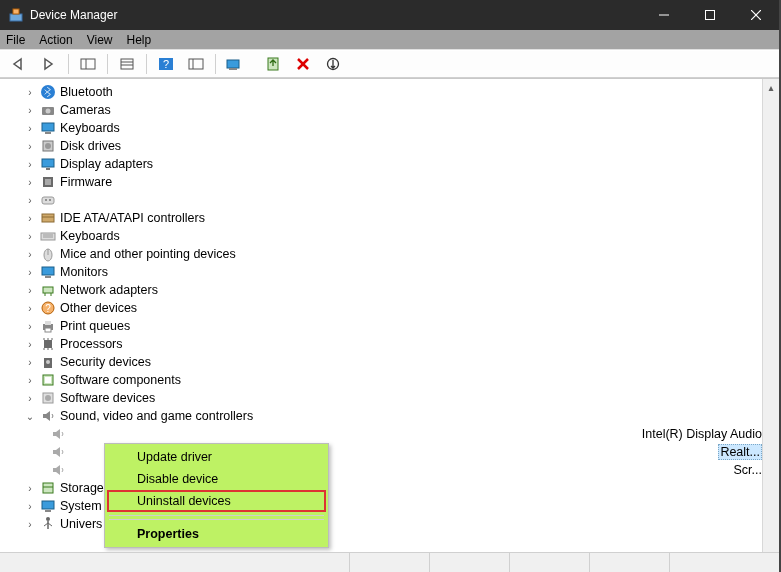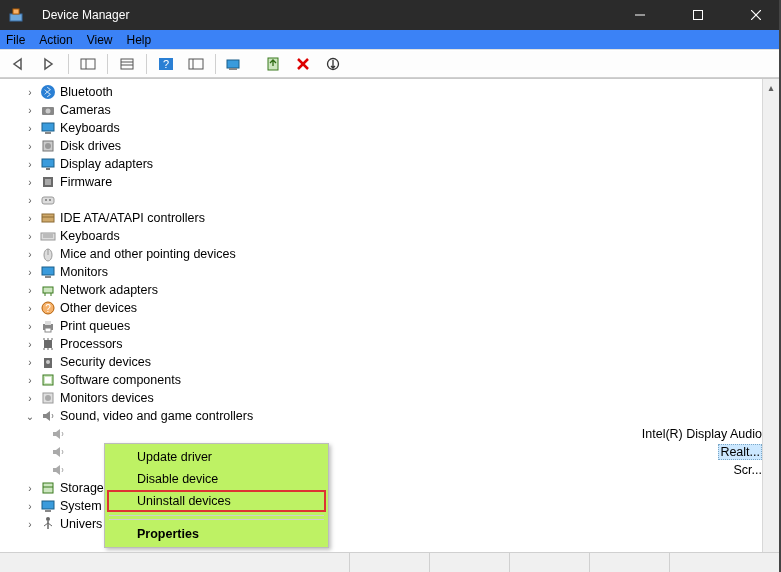--- a/index.html
+++ b/index.html
@@ -4,7 +4,7 @@
 <style>
   * { box-sizing: border-box; font-family: "Segoe UI", Tahoma, sans-serif; }
   body { margin: 0; background: #fff; width: 781px; height: 572px; overflow: hidden; border-right: 2px solid #444; }
-  .titlebar { height: 30px; background: #2b2b2b; color: #fff; display: flex; align-items: center; padding: 0 0 0 8px; font-size: 12px; gap: 12px; }
+  .titlebar { height: 30px; background: #2b2b2b; color: #fff; display: flex; align-items: center; padding: 0 0 0 8px; font-size: 12px; }
   .titlebar .title-icon { width: 16px; height: 16px; margin-right: 6px; display: flex; align-items: center; justify-content: center; }
   .titlebar-spacer { flex: 1; }
   .titlebar .caption-btn { width: 46px; height: 30px; display: flex; align-items: center; justify-content: center; color: #fff; font-size: 14px; }

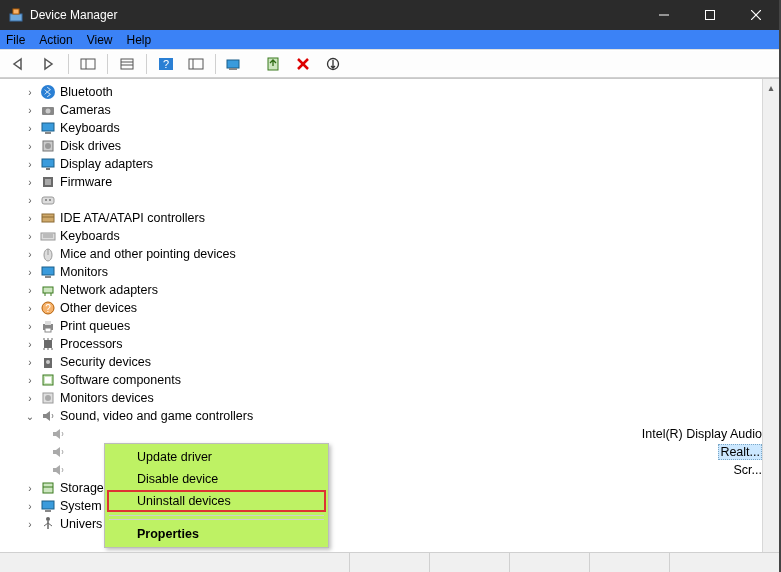--- a/index.html
+++ b/index.html
@@ -8,7 +8,7 @@
   .titlebar .title-icon { width: 16px; height: 16px; margin-right: 6px; display: flex; align-items: center; justify-content: center; }
   .titlebar-spacer { flex: 1; }
   .titlebar .caption-btn { width: 46px; height: 30px; display: flex; align-items: center; justify-content: center; color: #fff; font-size: 14px; }
-  .menubar { height: 20px; background: #3b82f6; display: flex; align-items: center; padding: 0 6px; font-size: 12px; gap: 14px; border-bottom: 1px solid #e0e0e0; }
+  .menubar { height: 20px; background: #a3a3a3; display: flex; align-items: center; padding: 0 6px; font-size: 12px; gap: 14px; border-bottom: 1px solid #e0e0e0; }
   .menubar span { cursor: default; }
   .toolbar { height: 28px; background: #fdfdfd; border-top: 1px solid #fff; border-bottom: 1px solid #d0d0d0; display: flex; align-items: center; padding: 0 6px; gap: 4px; }
   .toolbar .tb-btn { width: 24px; height: 22px; display: flex; align-items: center; justify-content: center; border: 1px solid transparent; margin: 0 1px; }

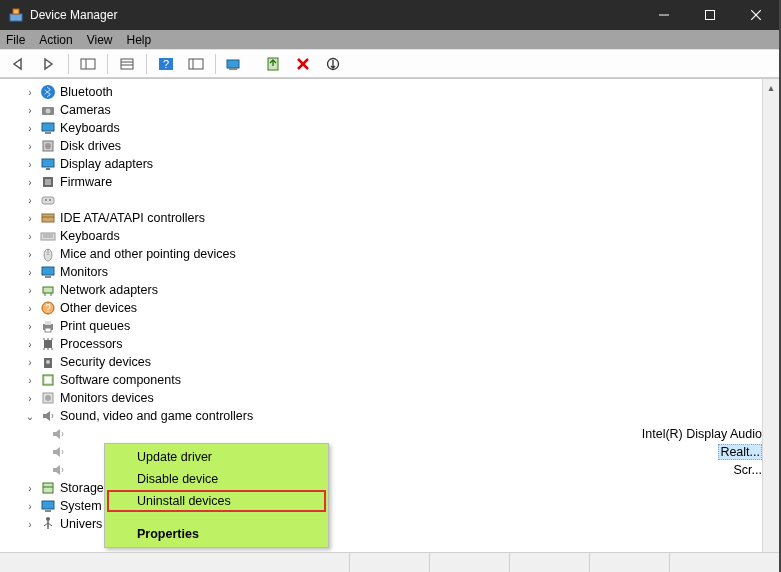--- a/index.html
+++ b/index.html
@@ -326,7 +326,7 @@
             <circle cx="8" cy="8" r="3" fill="#aaa"></circle>
           </svg>
         </span>
-        <span class="label">Monitors devices</span>
+        <span class="label">Software devices</span>
       </div>
       <div class="node">
         <span class="expander">⌄</span>

